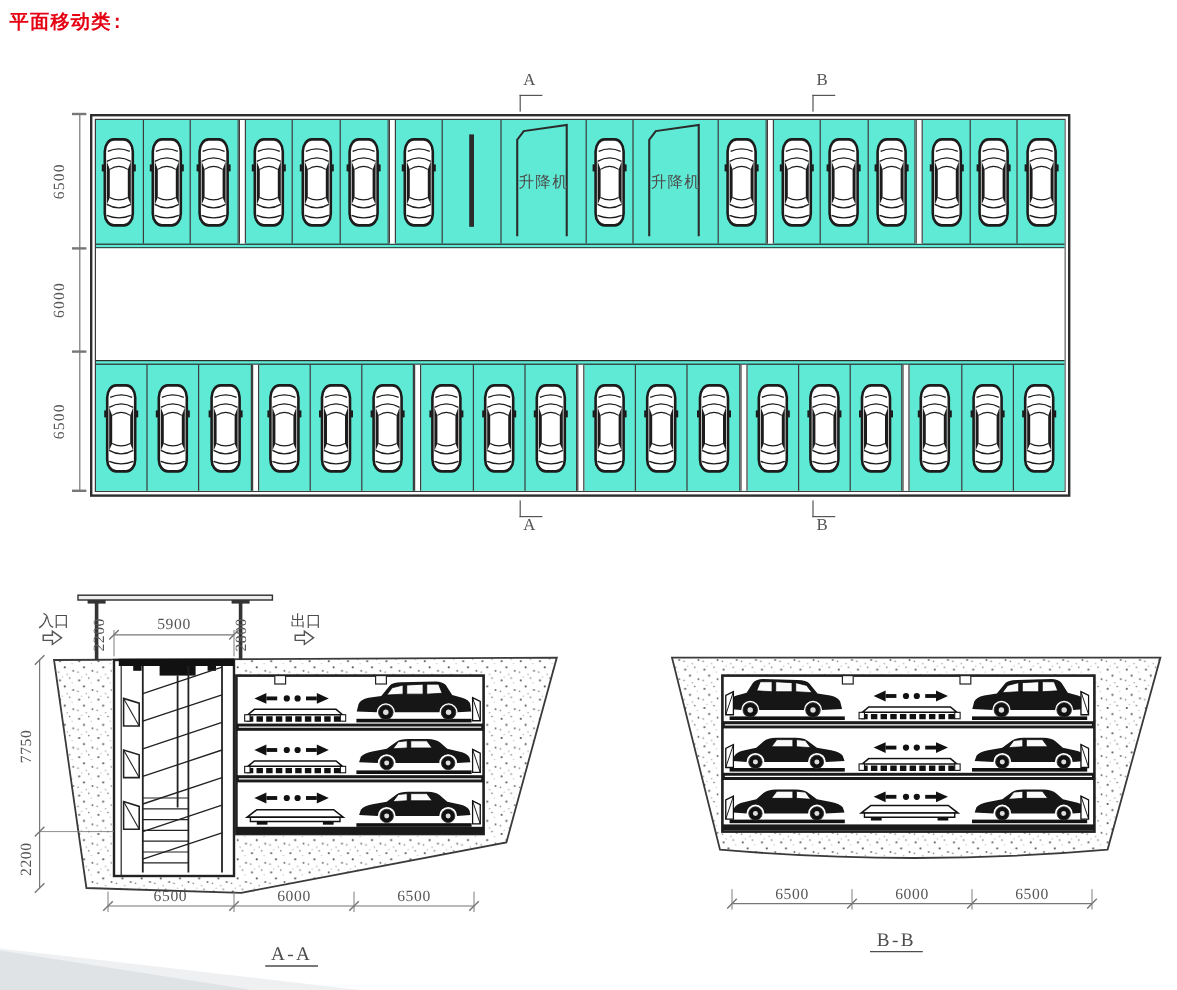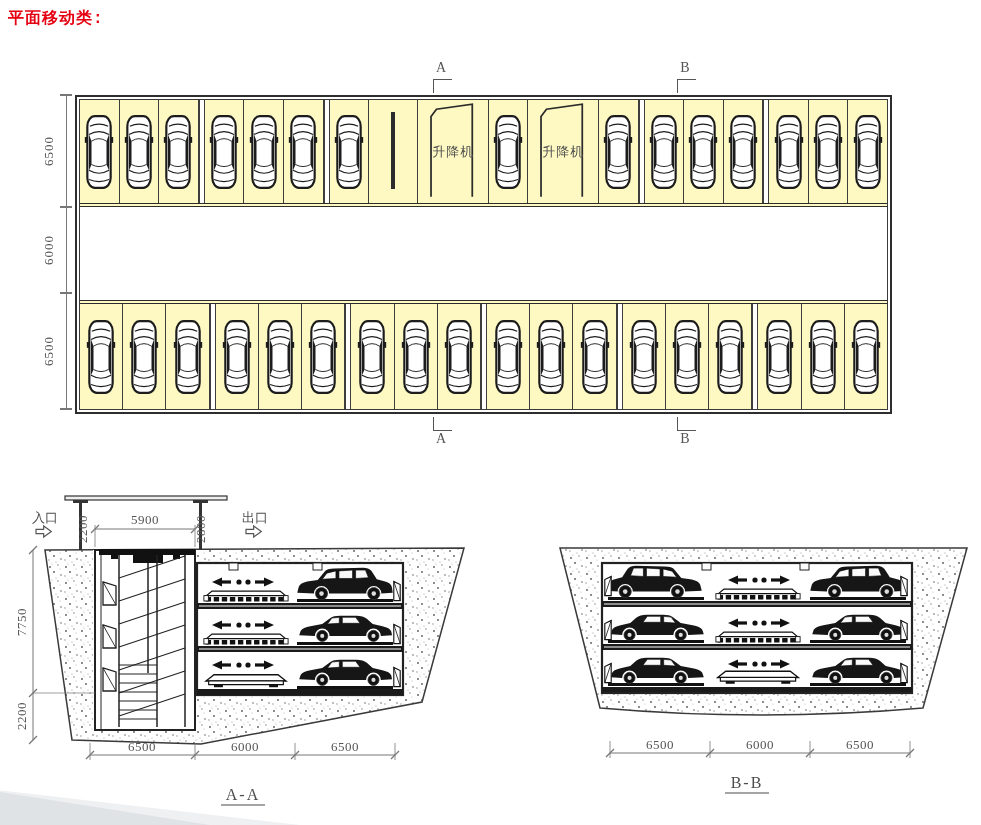--- a/index.html
+++ b/index.html
@@ -12,7 +12,7 @@
   
   #plan{left:75px;top:95px;width:813px;height:315px;border:2px solid #2e2e2e;background:#fff;}
   #plan-inner{position:absolute;inset:2px;border:1px solid #3a3a3a;}
-  .prow{position:absolute;left:0;right:0;display:flex;align-items:stretch;background:#fef9c3;}
+  .prow{position:absolute;left:0;right:0;display:flex;align-items:stretch;background:#5eead4;}
   #row-top{top:0;height:103px;border-bottom:4px double #2b2b2b;}
   #row-bottom{bottom:0;height:105px;border-top:4px double #2b2b2b;}
   .stall{flex:1 1 0;border-right:1px solid #3d3d3d;display:flex;align-items:center;justify-content:center;min-width:0;}

